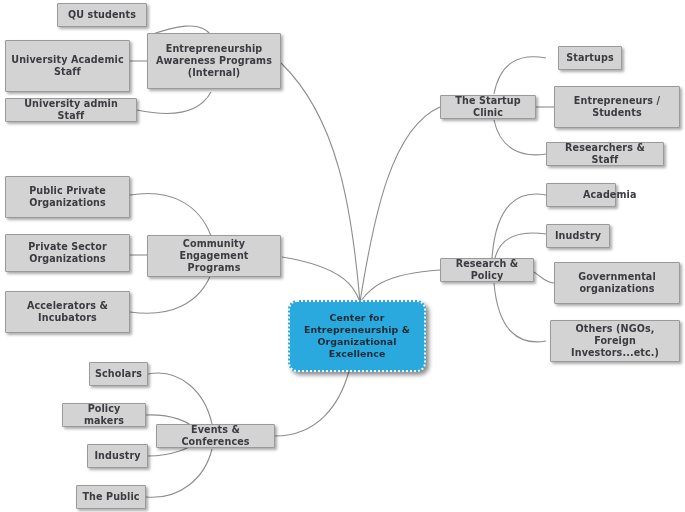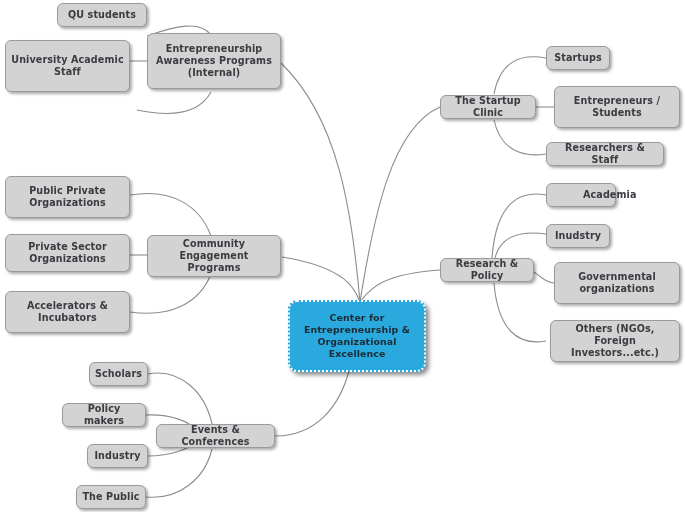--- a/index.html
+++ b/index.html
@@ -42,7 +42,7 @@
     text-align: center;
     background: #d3d3d3;
     border: 1px solid #9a9a9a;
-    border-radius: 6px;
+    border-radius: 1px;
     color: #3b3b42;
     font-size: 9.6px;
     font-weight: bold;

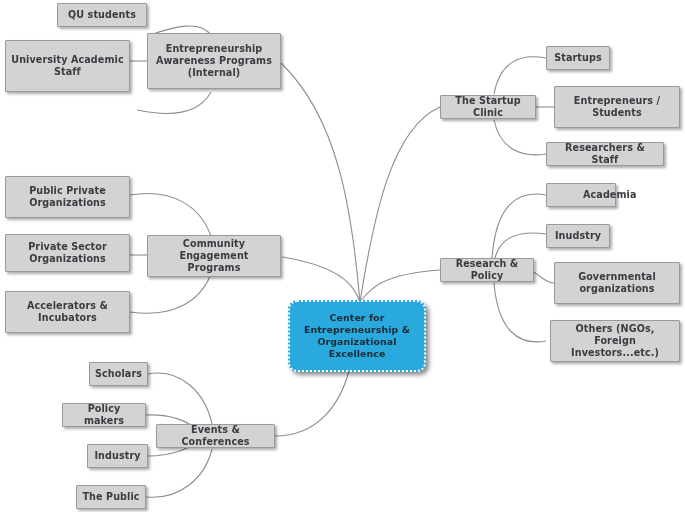--- a/index.html
+++ b/index.html
@@ -151,7 +151,7 @@
   <div class="node branch" style="left:440px; top:95px; width:96px; height:24px;">
     <span class="node-label">The Startup Clinic</span>
   </div>
-  <div class="node" style="left:546px; top:46px; width:64px; height:24px;">
+  <div class="node" style="left:558px; top:46px; width:64px; height:24px;">
     <span class="node-label">Startups</span>
   </div>
   <div class="node" style="left:554px; top:86px; width:126px; height:42px;">

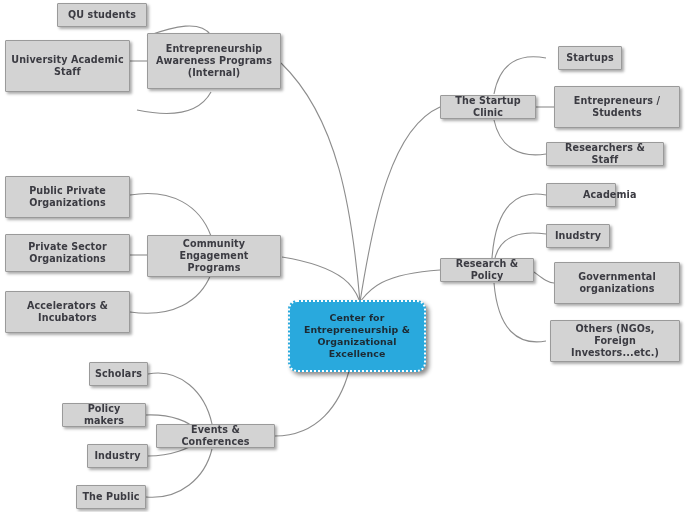--- a/index.html
+++ b/index.html
@@ -118,6 +118,9 @@
   <div class="node" style="left:5px; top:40px; width:125px; height:52px;">
     <span class="node-label">University Academic Staff</span>
   </div>
+  <div class="node" style="left:5px; top:98px; width:132px; height:24px;">
+    <span class="node-label">University admin Staff</span>
+  </div>
 
   <div class="node branch" style="left:147px; top:235px; width:134px; height:42px;">
     <span class="node-label">Community Engagement Programs</span>

